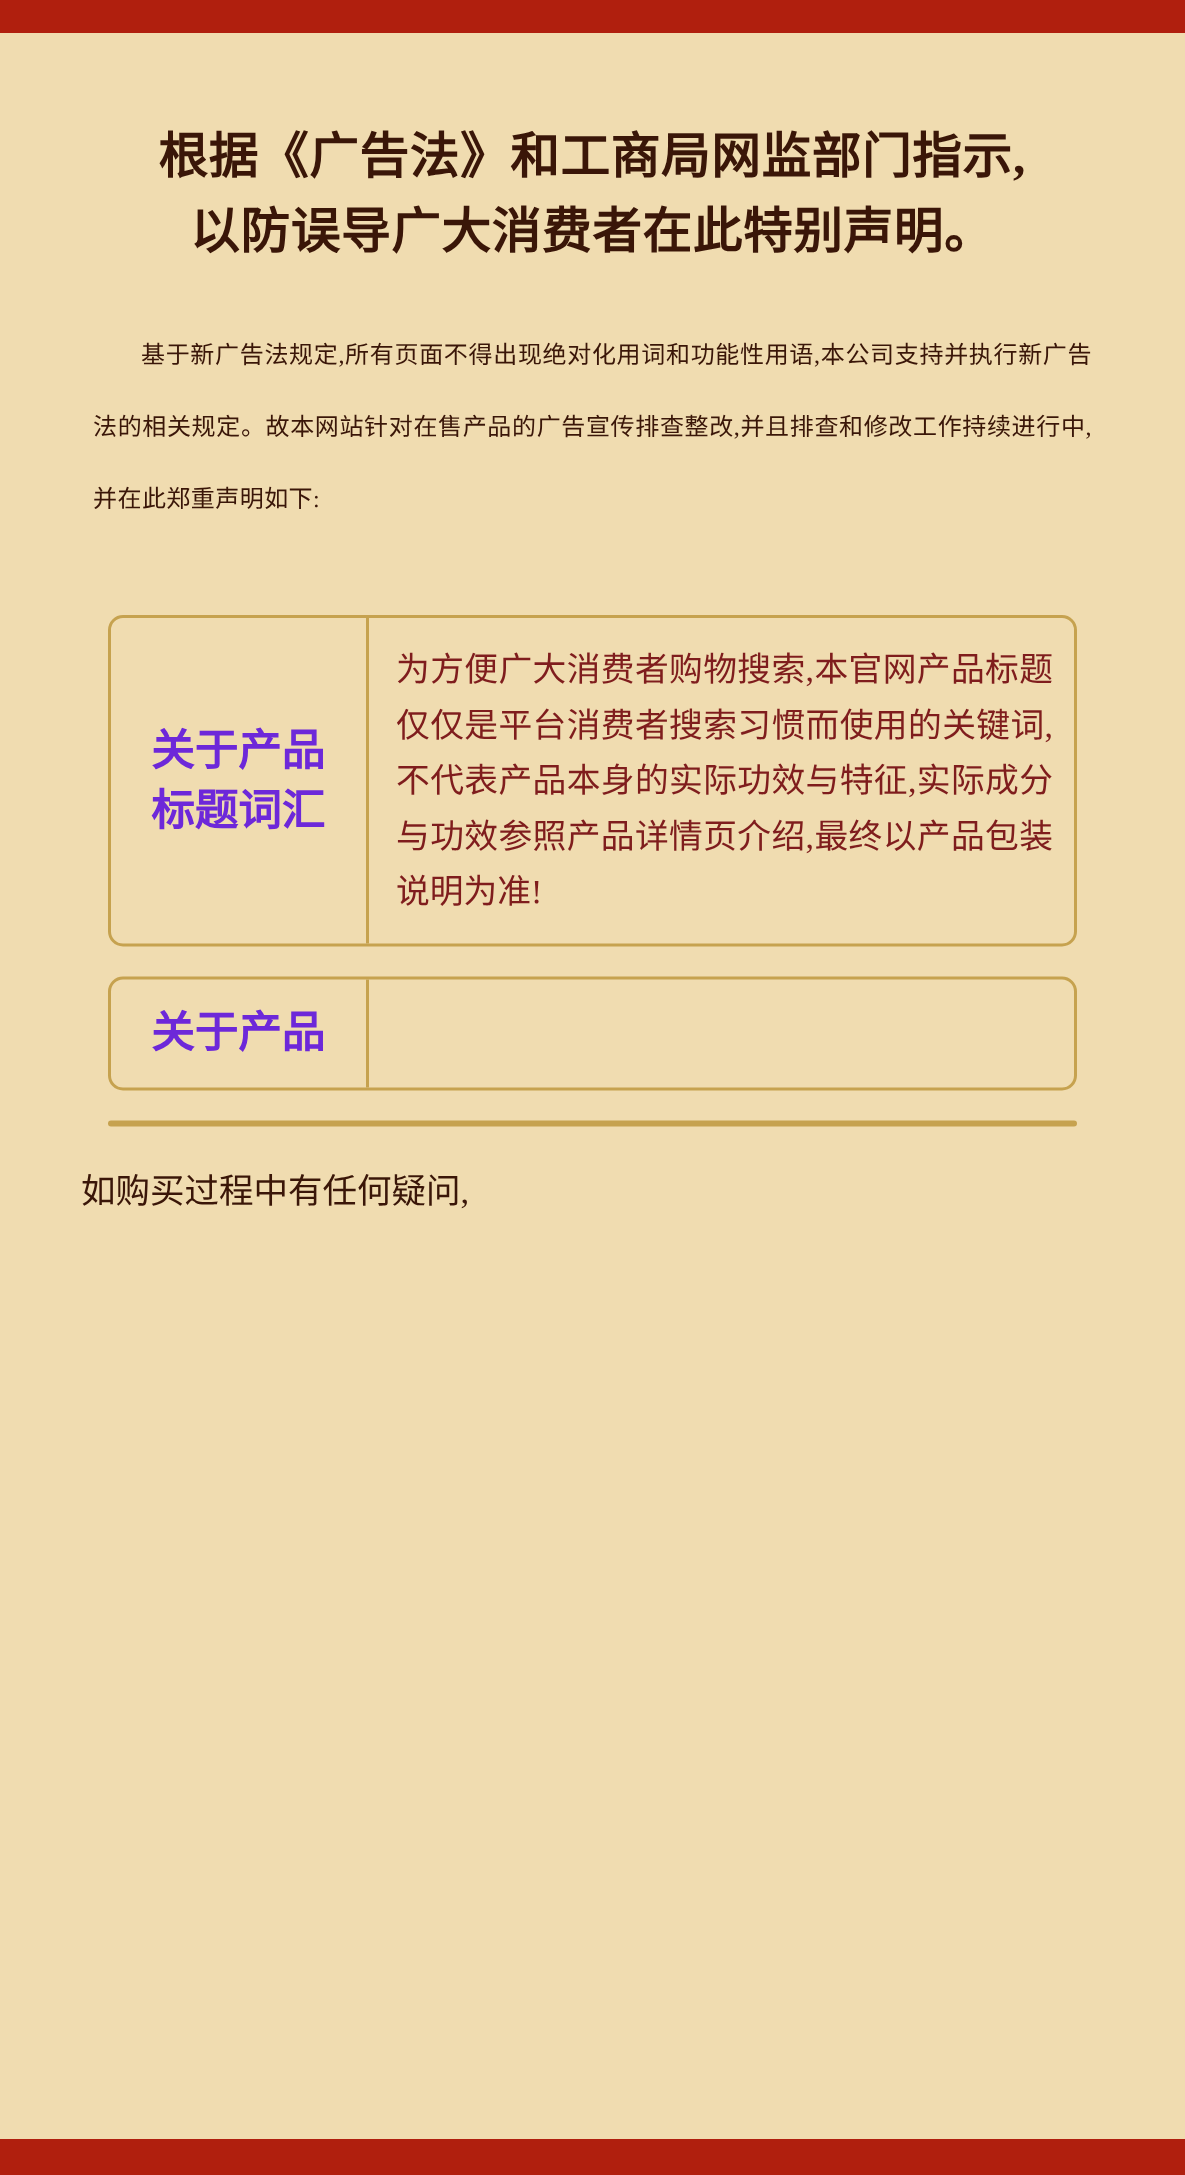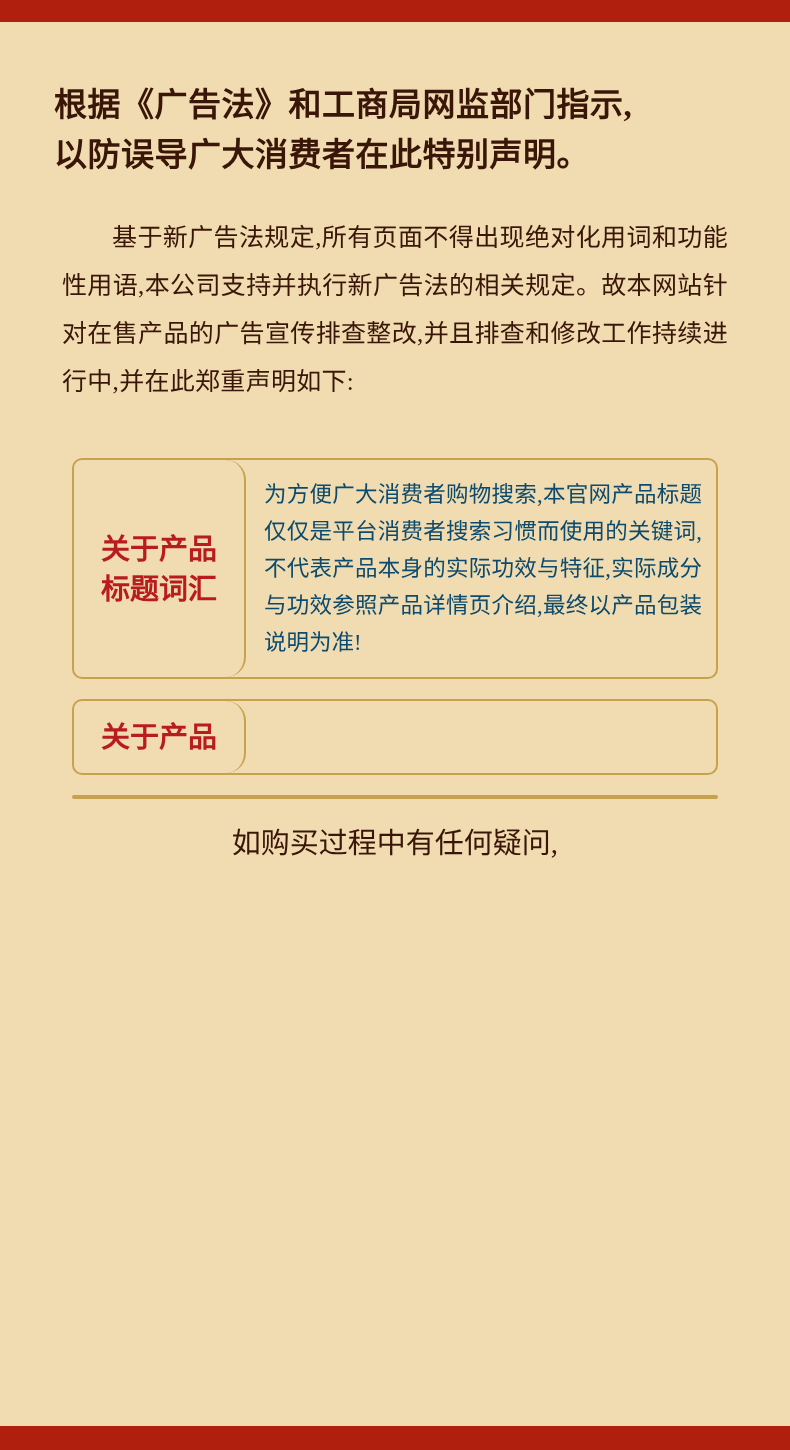--- a/index.html
+++ b/index.html
@@ -31,7 +31,7 @@
     padding: 40px 54px 0 54px;
   }
   .heading {
-    text-align: left;
+    text-align: center;
     color: #3a1608;
     font-weight: bold;
     font-size: 33px;

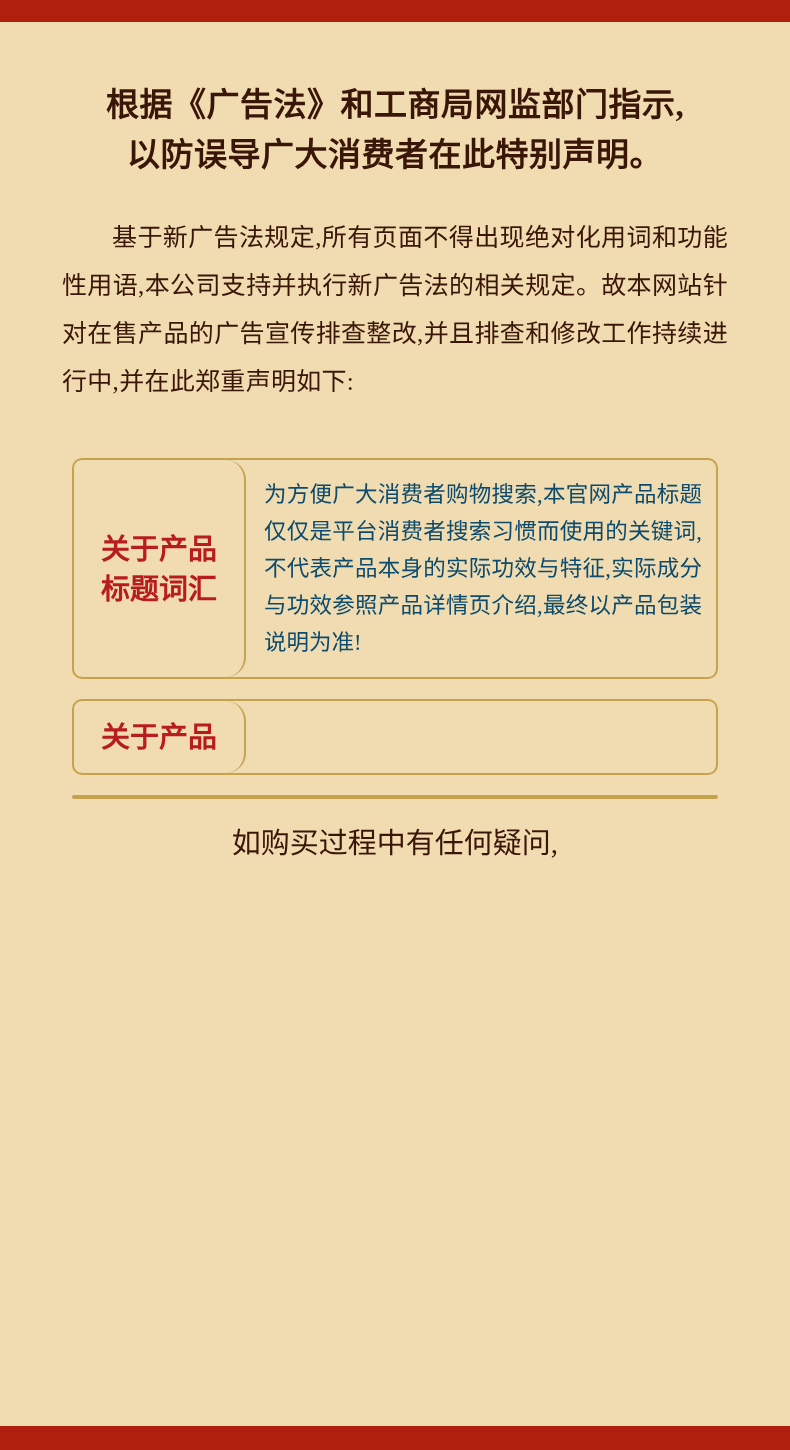--- a/index.html
+++ b/index.html
@@ -44,7 +44,7 @@
   }
   .body-text {
     color: #3a1608;
-    font-size: 25px;
+    font-size: 16px;
     line-height: 48px;
     text-indent: 2em;
     margin: 34px 8px 0 8px;

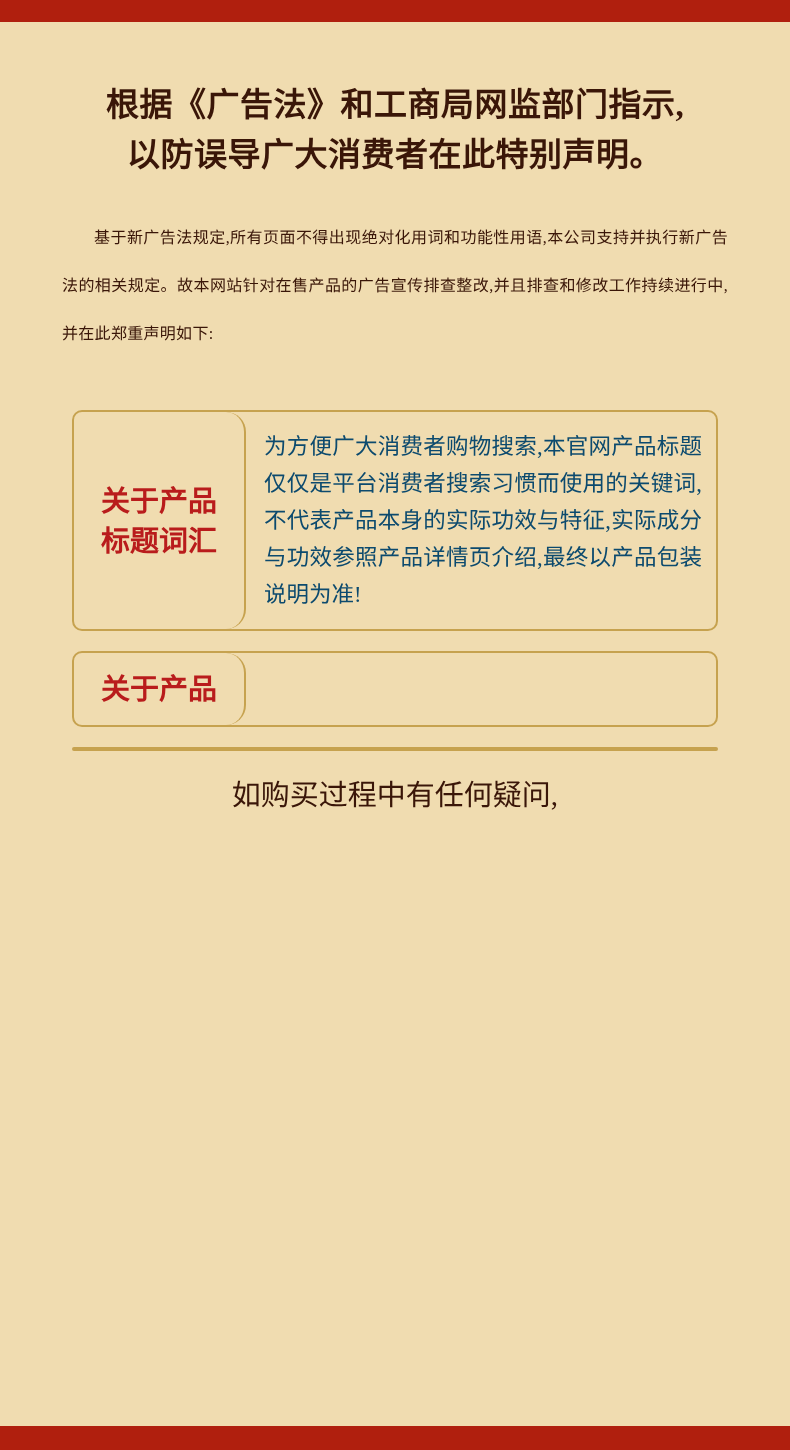--- a/index.html
+++ b/index.html
@@ -86,7 +86,7 @@
   .card-label .lbl-line { display: block; white-space: nowrap; }
   .card-body {
     flex: 1 1 auto;
-    color: #0c4a6e;
+    color: #7f1d1d;
     font-size: 22.5px;
     line-height: 37px;
     padding: 16px 14px 16px 18px;

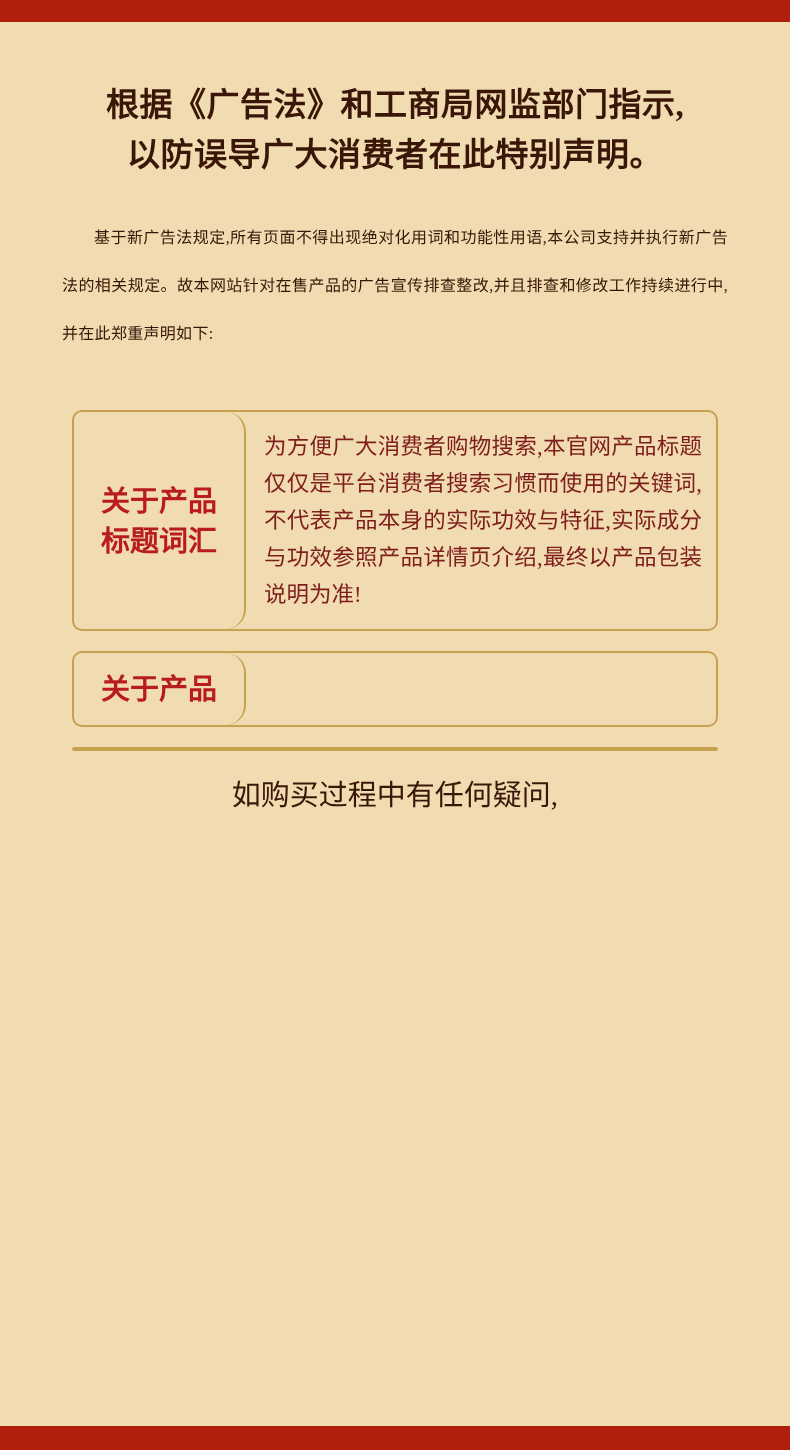--- a/index.html
+++ b/index.html
@@ -73,7 +73,7 @@
     flex-direction: column;
     align-items: center;
     justify-content: center;
-    color: #b91c1c;
+    color: #6d28d9;
     font-weight: bold;
     font-size: 29px;
     line-height: 40px;
@@ -81,7 +81,6 @@
     padding: 16px 6px;
     box-sizing: border-box;
     text-align: center;
-    border-radius: 20px;
   }
   .card-label .lbl-line { display: block; white-space: nowrap; }
   .card-body {

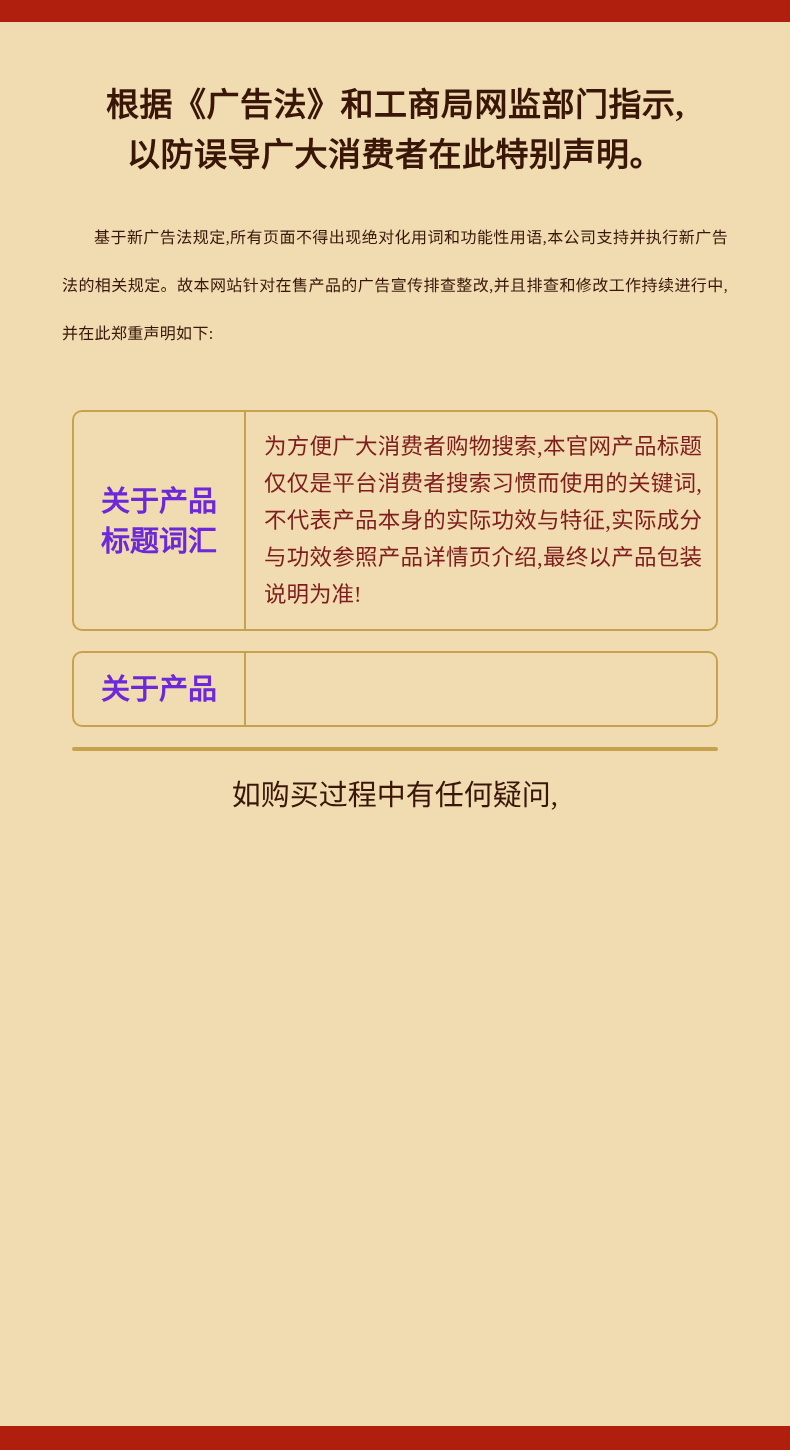--- a/index.html
+++ b/index.html
@@ -95,9 +95,8 @@
     align-items: center;
   }
   .footer-note {
-    text-align: center;
     color: #3a1608;
-    font-size: 29px;
+    font-size: 23px;
     line-height: 36px;
     margin-top: 26px;
   }

